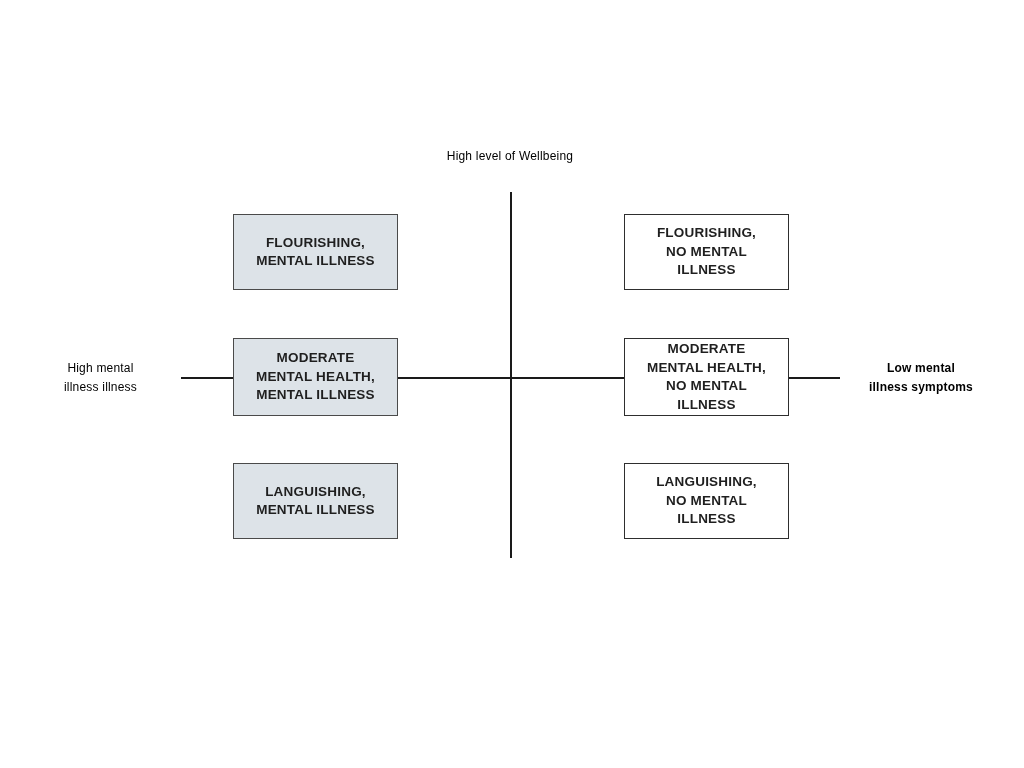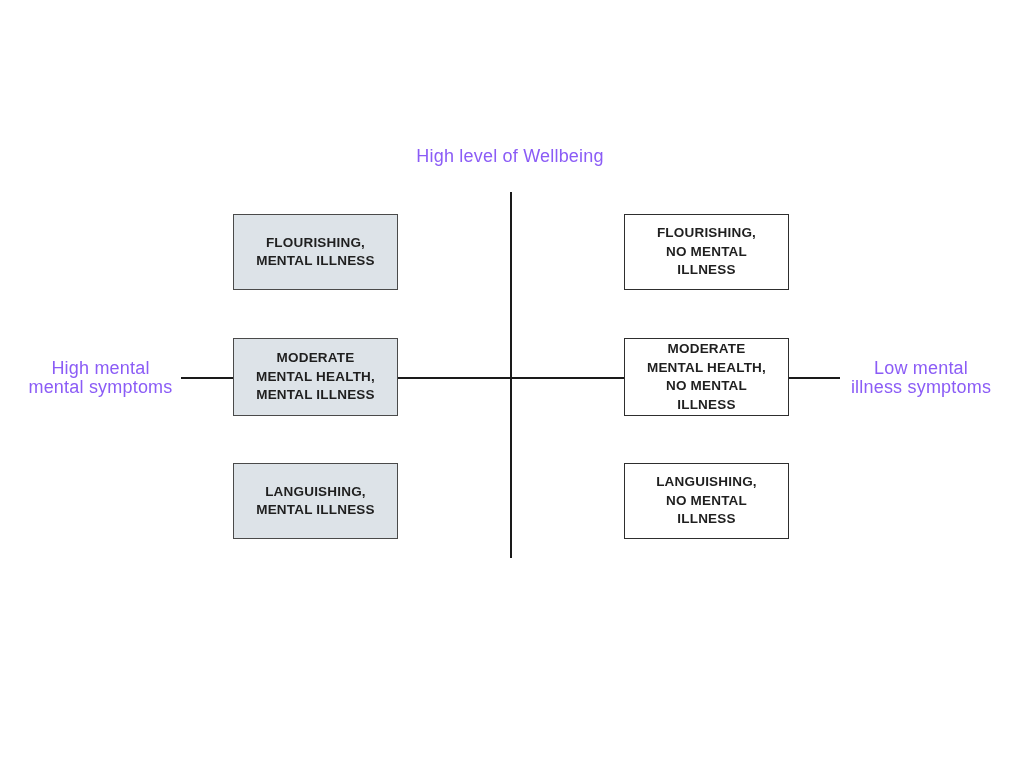--- a/index.html
+++ b/index.html
@@ -33,8 +33,8 @@
   }
   .axis-label {
     position: absolute;
-    color: #8b5cf6;
-    font-size: 18px;
+    color: #000000;
+    font-size: 12px;
     line-height: 19px;
     text-align: center;
     white-space: pre-line;

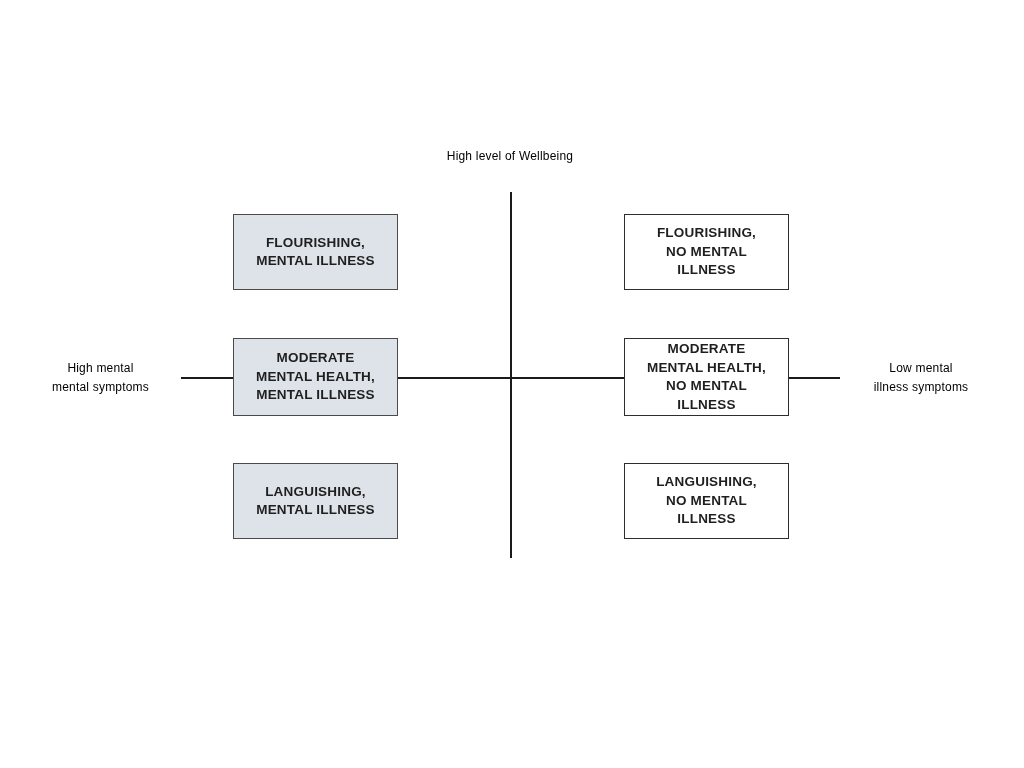--- a/index.html
+++ b/index.html
@@ -77,7 +77,7 @@
 
   <div class="axis-label top">High level of Wellbeing</div>
   <div class="axis-label left">High mental
-mental symptoms</div>
+illness illness</div>
   <div class="axis-label right">Low mental
 illness symptoms</div>
 

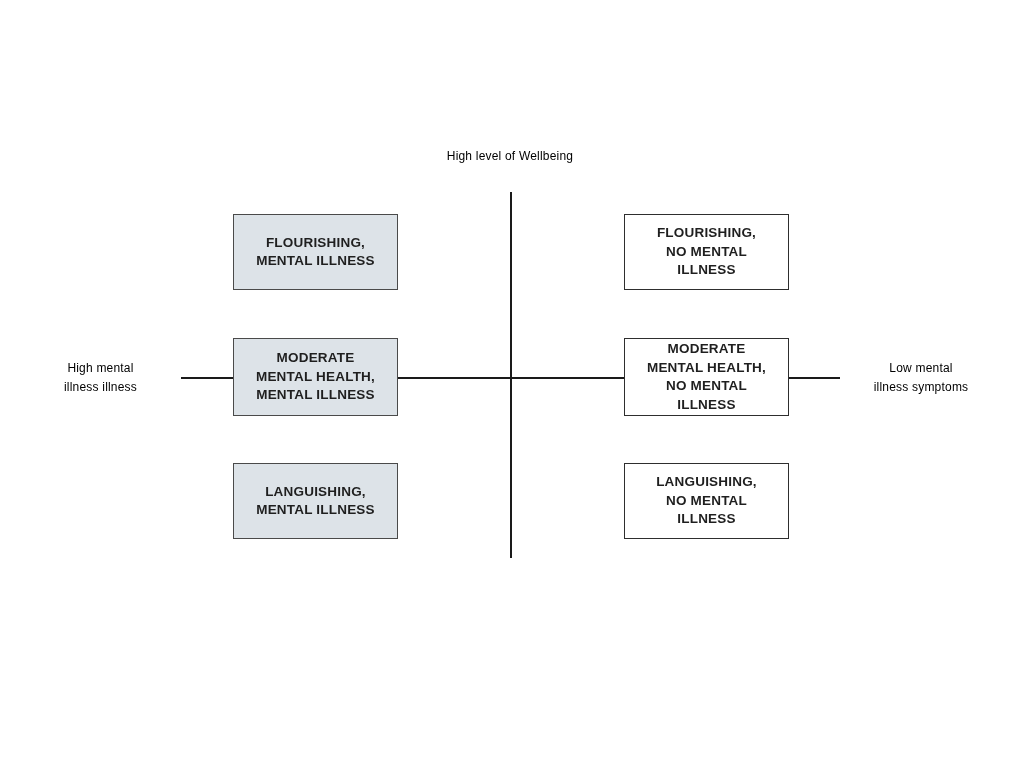--- a/index.html
+++ b/index.html
@@ -43,7 +43,7 @@
   .axis-label.top    { left: 360px; top: 147px; width: 300px; }
   .axis-label.bottom { left: 357px; top: 591px; width: 300px; }
   .axis-label.left   { left: 18px;  top: 359px; width: 165px; }
-  .axis-label.right  { left: 838px; top: 359px; width: 166px; }
+  .axis-label.right  { left: 838px; top: 359px; width: 166px; font-weight: bold; }
   .box {
     position: absolute;
     width: 165px;

